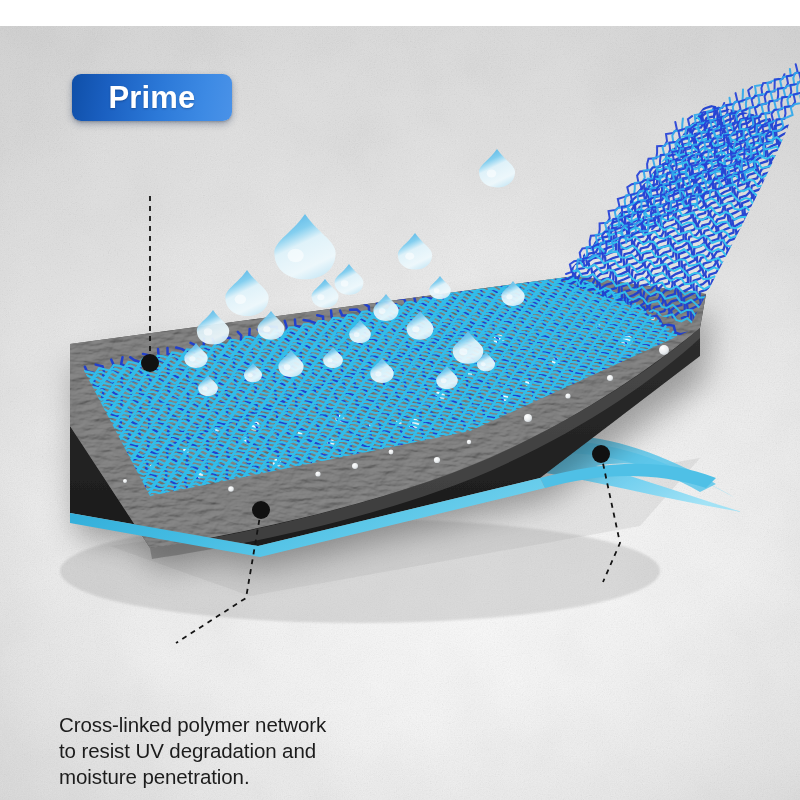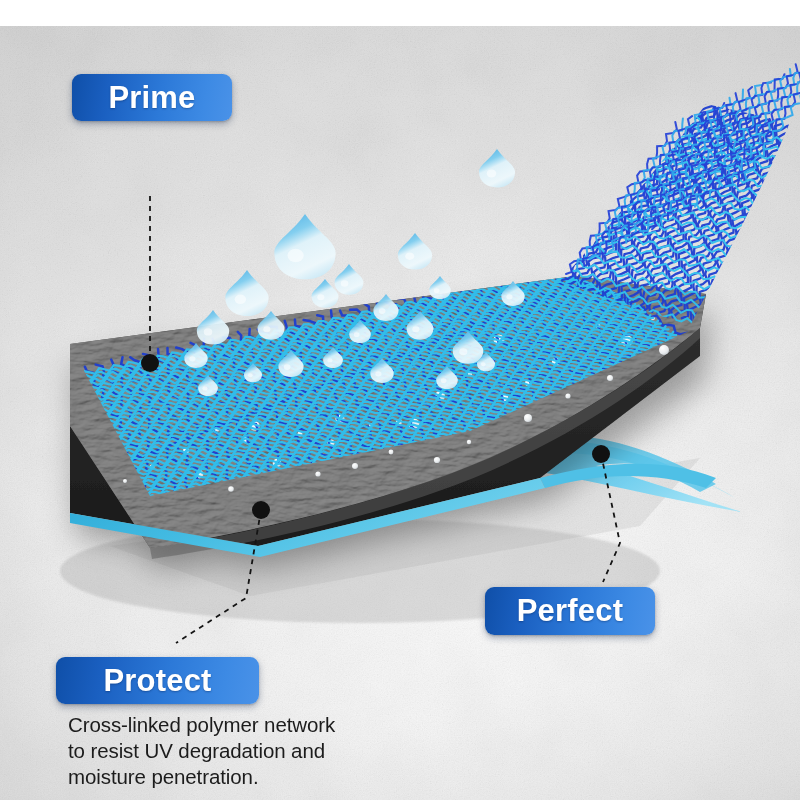--- a/index.html
+++ b/index.html
@@ -508,9 +508,6 @@
   <div class="badge badge-protect" style="left: 56px; top: 631px; width: 203px; height: 47px;">
     <span>Protect</span>
   </div>
-  <div class="badge badge-perfect" style="left: 485px; top: 561px; width: 170px; height: 48px;">
-    <span>Perfect</span>
-  </div>
 
   <div class="desc desc-protect">Cross-linked polymer network
 to resist UV degradation and

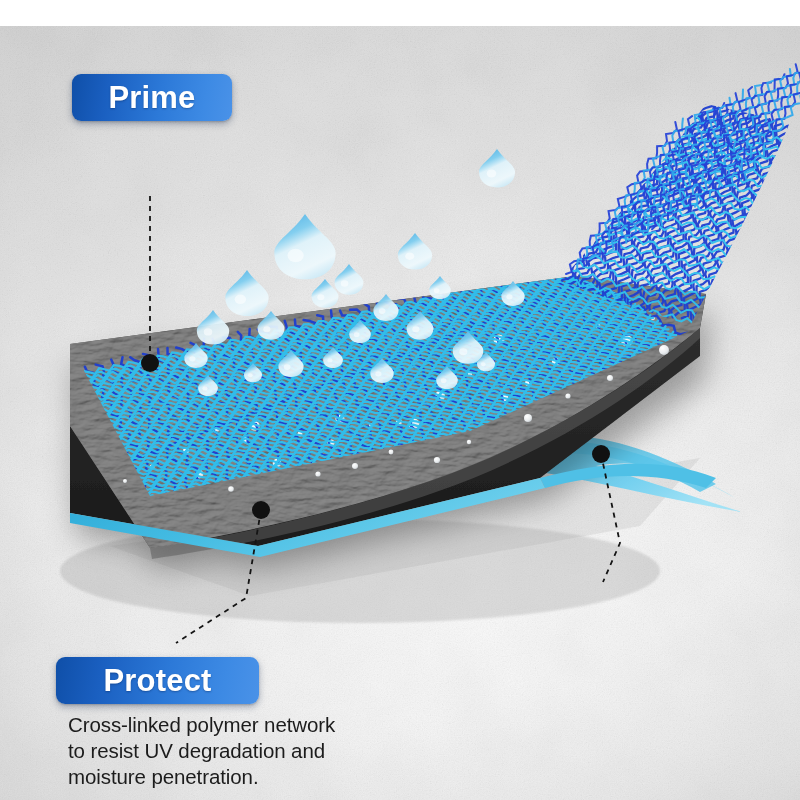--- a/index.html
+++ b/index.html
@@ -505,9 +505,6 @@
   <div class="badge badge-prime" style="left: 72px; top: 48px; width: 160px; height: 47px;">
     <span>Prime</span>
   </div>
-  <div class="badge badge-protect" style="left: 56px; top: 631px; width: 203px; height: 47px;">
-    <span>Protect</span>
-  </div>
 
   <div class="desc desc-protect">Cross-linked polymer network
 to resist UV degradation and

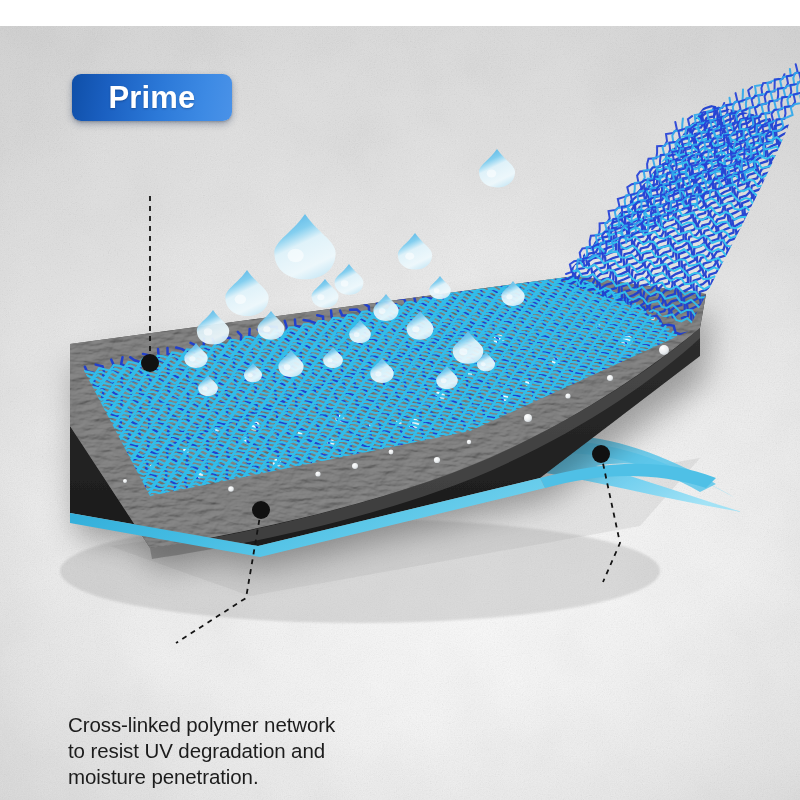--- a/index.html
+++ b/index.html
@@ -74,7 +74,7 @@
     white-space: pre-line;
   }
   .desc-prime   { left: 75px;  top: 108px; width: 340px; }
-  .desc-protect { left: 68px;  top: 686px; width: 400px; }
+  .desc-protect { left: 59px;  top: 686px; width: 400px; }
   .desc-perfect { left: 487px; top: 620px; width: 310px; }
 
   

